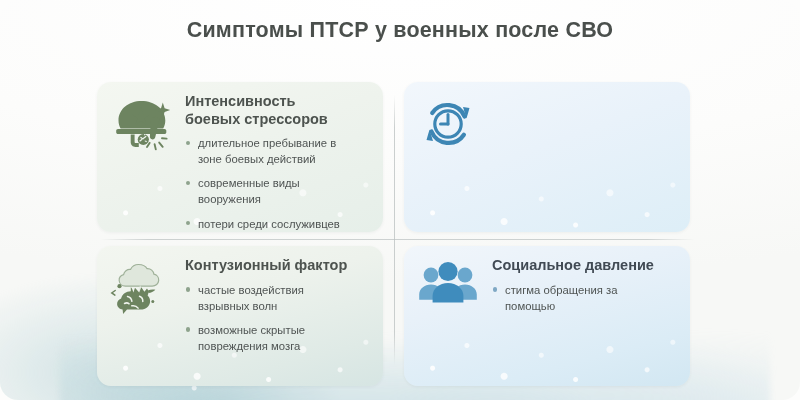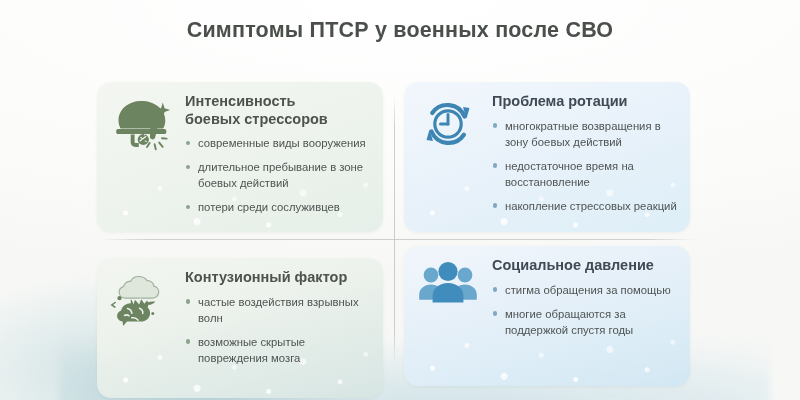--- a/index.html
+++ b/index.html
@@ -13,6 +13,7 @@
     position:absolute;inset:0;width:800px;height:400px;overflow:hidden;
     background:
       radial-gradient(120% 70% at 50% 0%, #ffffff 0%, #fcfcfb 55%, #f7f8f6 100%);
+    border-radius: 18px;
   }
   
   .wash{position:absolute;pointer-events:none;}

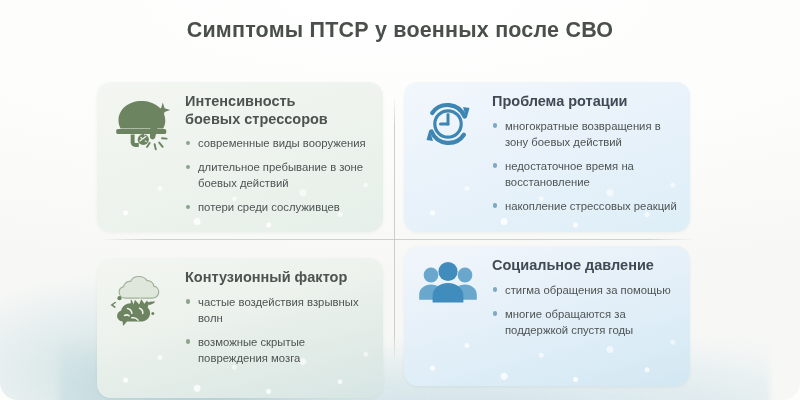--- a/index.html
+++ b/index.html
@@ -105,7 +105,7 @@
     width:88px;flex:0 0 88px;display:flex;align-items:flex-start;justify-content:center;
     padding-top:14px;box-sizing:border-box;
   }
-  .body-wrap{flex:1 1 auto;padding:11px 12px 8px 0;box-sizing:border-box;min-width:0;}
+  .body-wrap{flex:1 1 auto;padding:11px 28px 8px 0;box-sizing:border-box;min-width:0;}
 
   .card-title{
     font-size:14.5px;font-weight:bold;line-height:1.22;margin:0 0 7px 0;

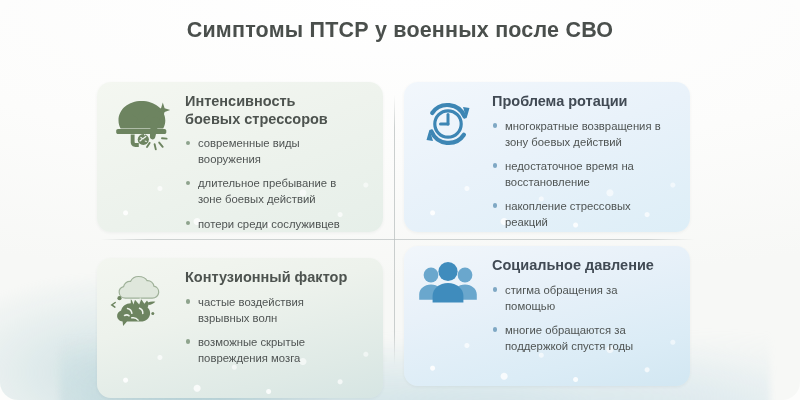--- a/index.html
+++ b/index.html
@@ -195,14 +195,6 @@
           </g>
         </svg>
       </div>
-      <div class="body-wrap">
-        <div class="card-title t-blue">Проблема ротации</div>
-        <ul class="bullets b-blue">
-          <li>многократные возвращения в зону боевых действий</li>
-          <li>недостаточное время на восстановление</li>
-          <li>накопление стрессовых  реакций</li>
-        </ul>
-      </div>
     </div>
   </div>
 

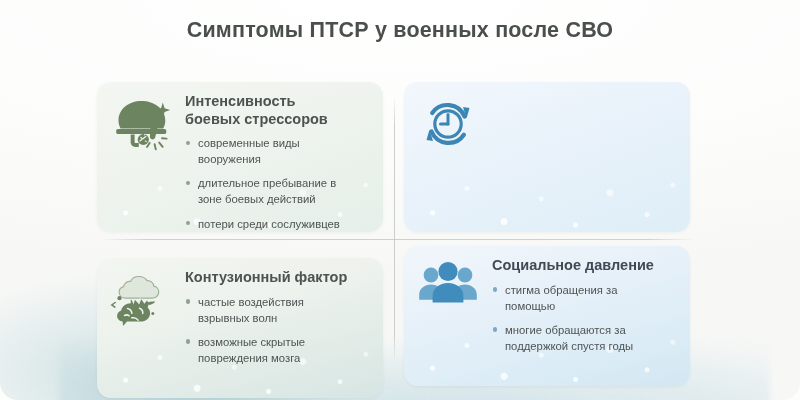--- a/index.html
+++ b/index.html
@@ -167,8 +167,8 @@
           <span>боевых стрессоров</span>
         </div>
         <ul class="bullets b-green">
+          <li>длительное пребывание в зоне боевых действий</li>
           <li>современные виды вооружения</li>
-          <li>длительное пребывание в зоне боевых действий</li>
           <li>потери среди сослуживцев</li>
         </ul>
       </div>

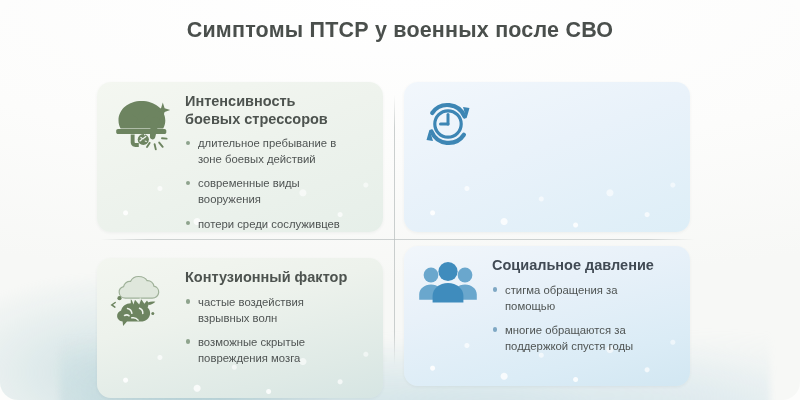--- a/index.html
+++ b/index.html
@@ -198,7 +198,7 @@
     </div>
   </div>
 
-  <div class="card card-green row2" style="left:97px;top:258px;width:286px;height:140px;">
+  <div class="card card-green row2" style="left:97px;top:246px;width:286px;height:140px;">
     <div class="speck"></div>
     <div class="card-inner">
       <div class="icon-wrap">

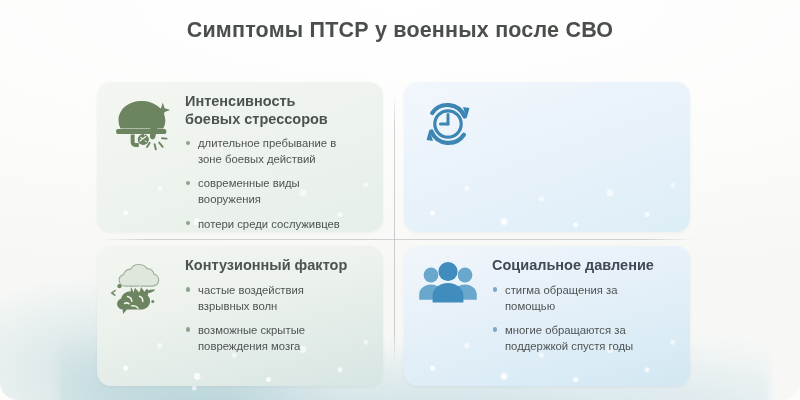--- a/index.html
+++ b/index.html
@@ -255,7 +255,6 @@
         <div class="card-title t-blue">Социальное давление</div>
         <ul class="bullets b-blue">
           <li>стигма обращения за помощью</li>
-          <li>многие обращаются за поддержкой спустя годы</li>
         </ul>
       </div>
     </div>

